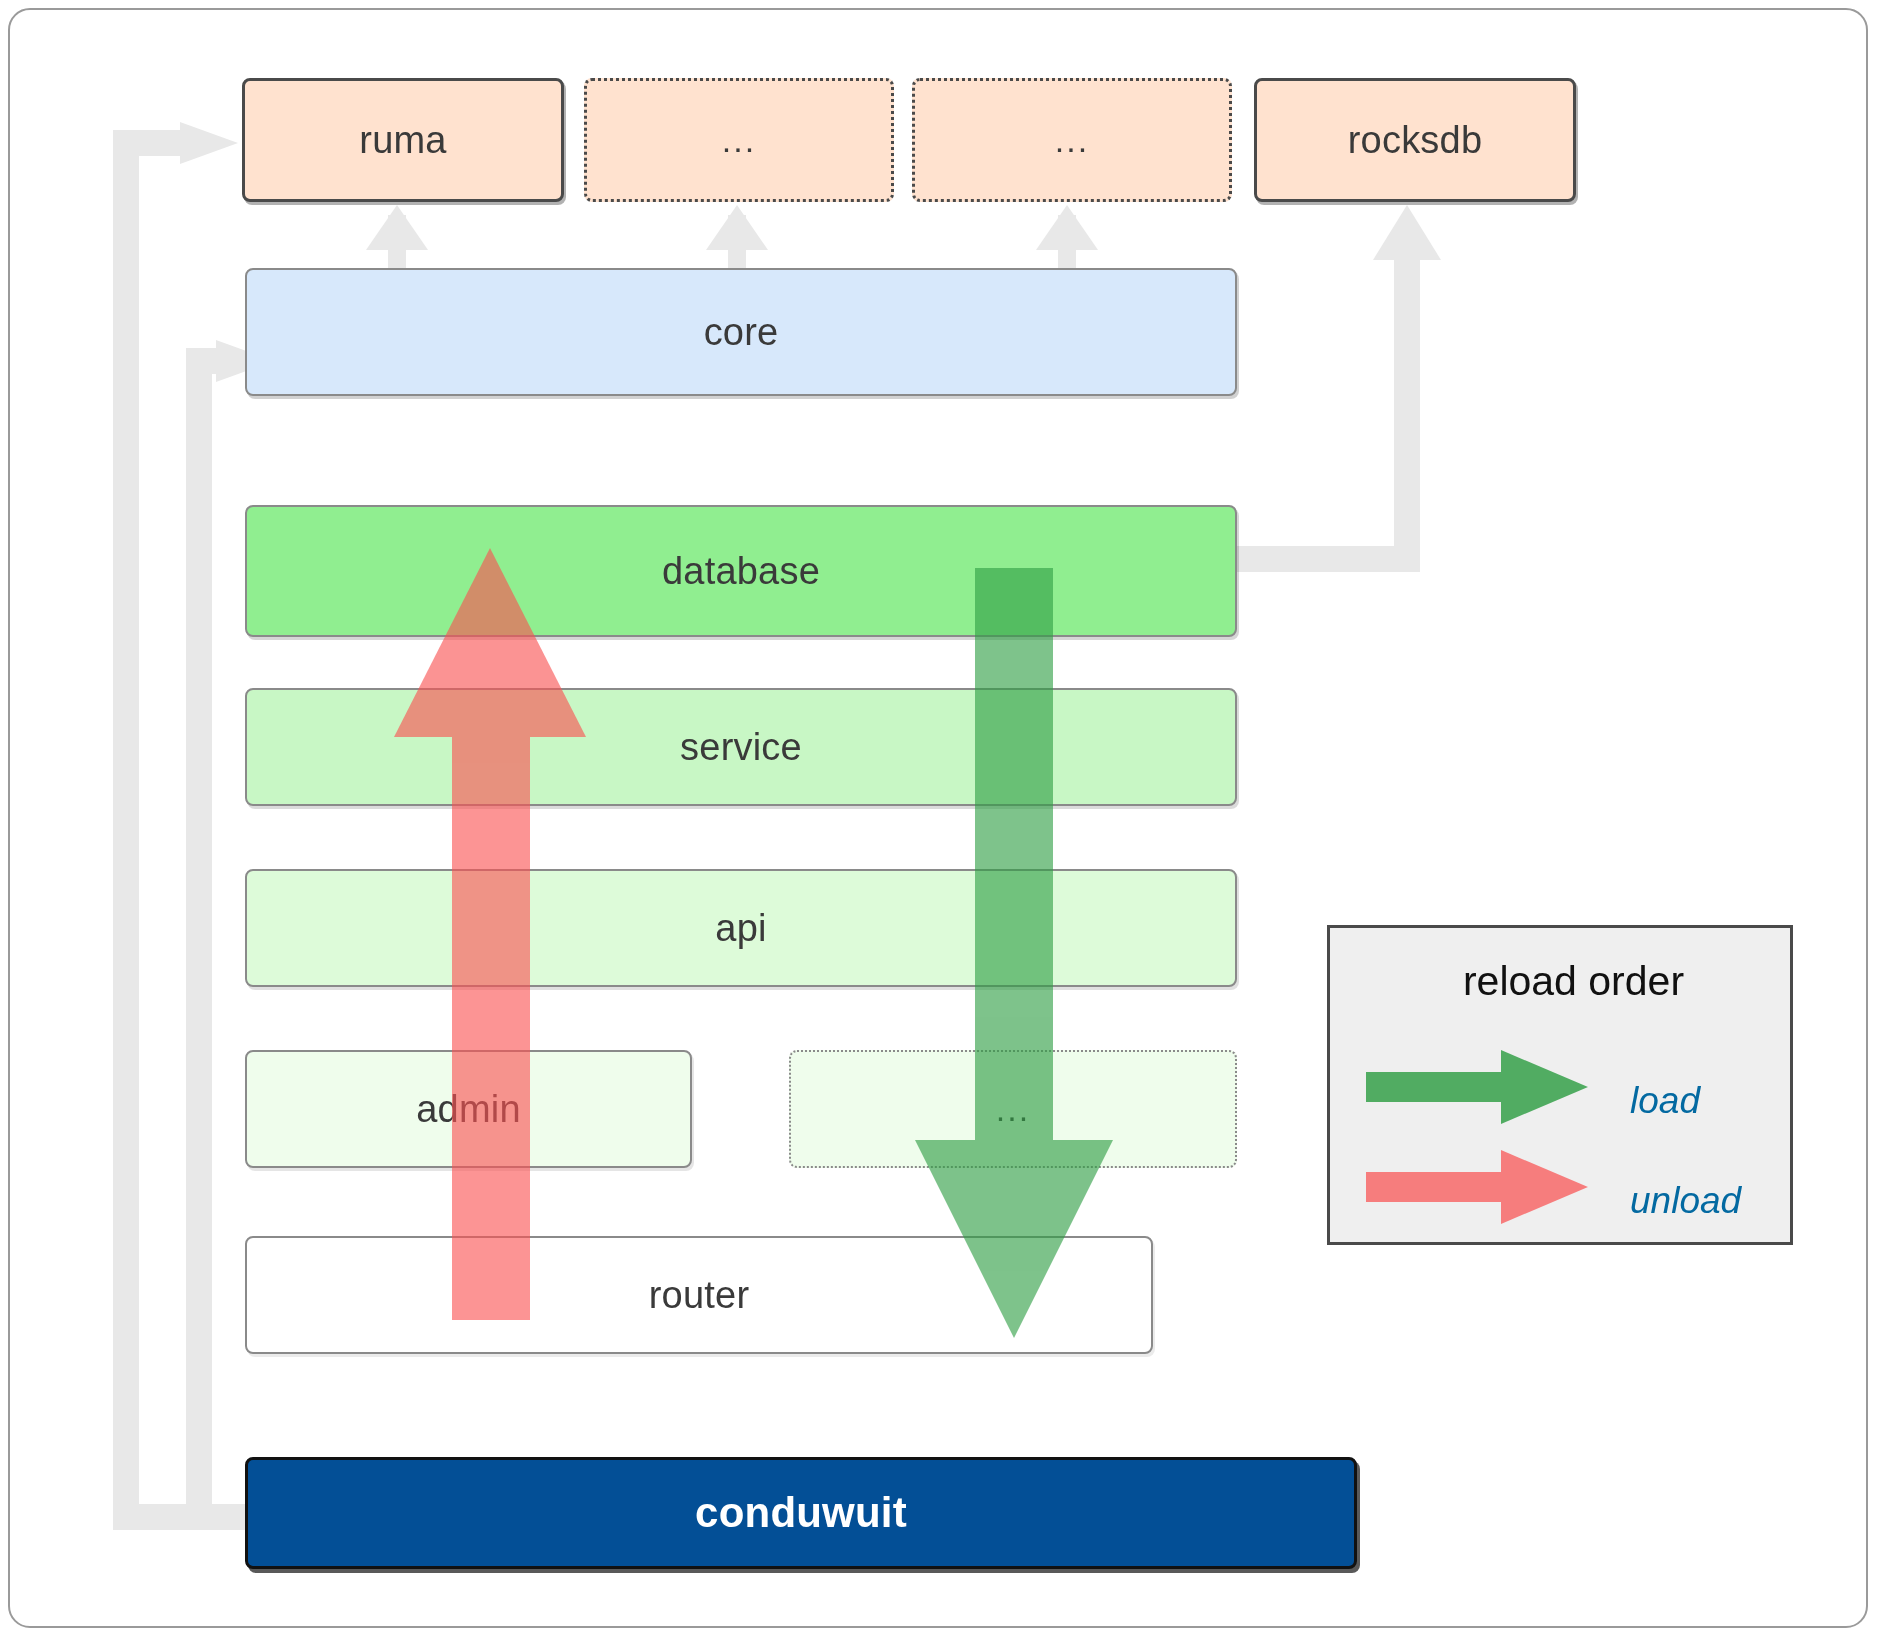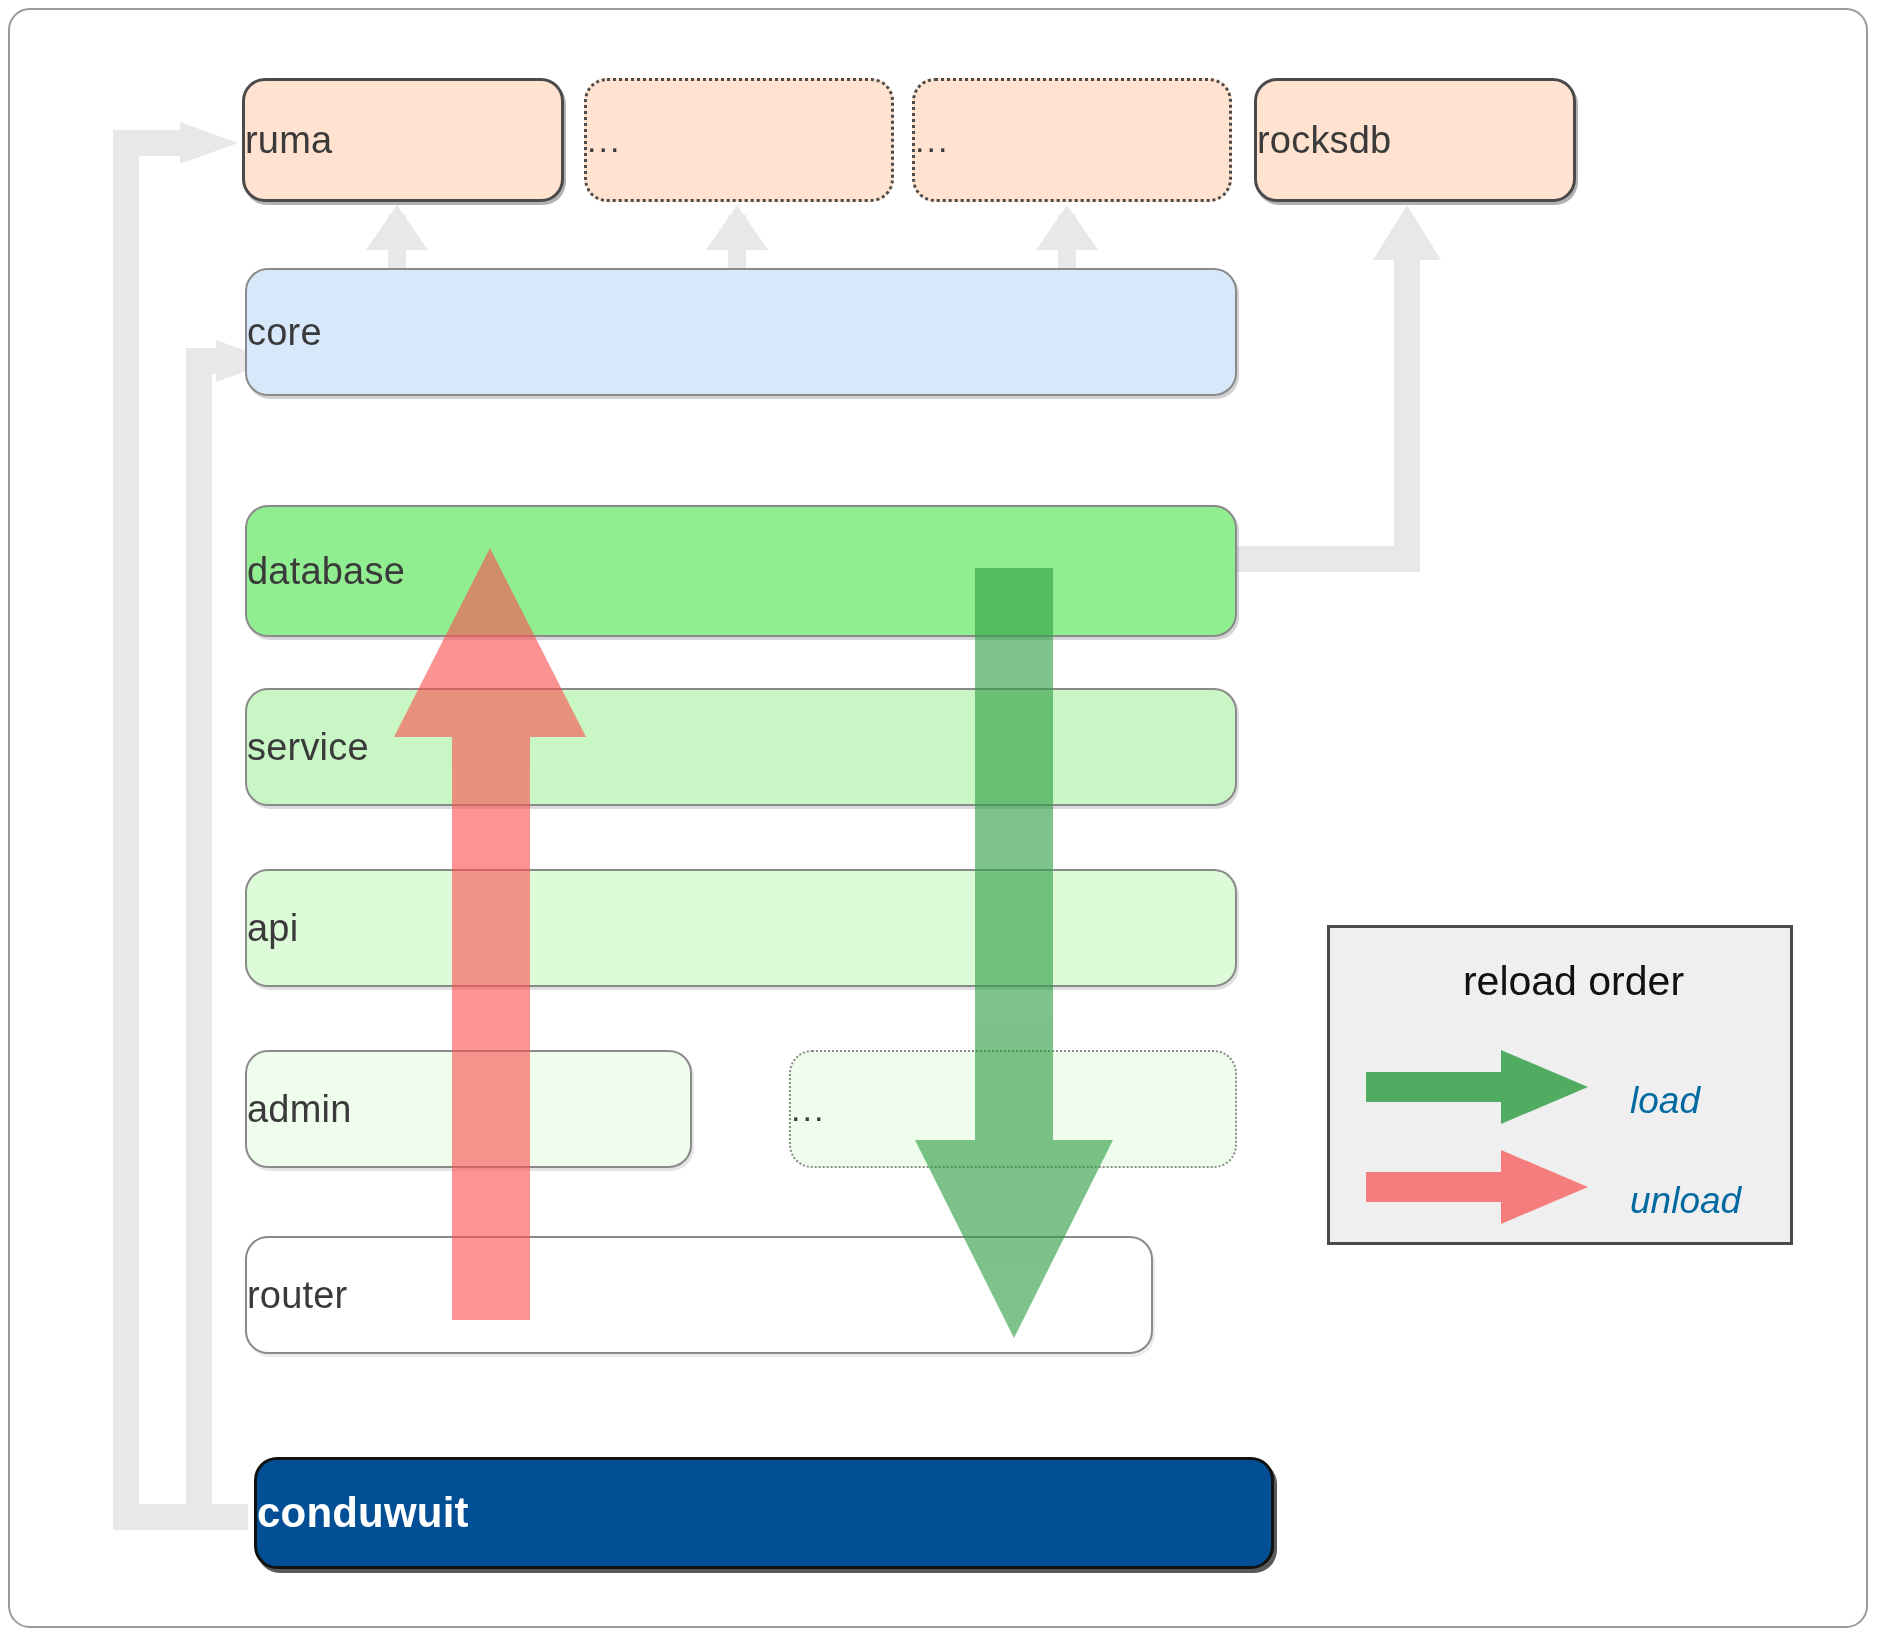--- a/index.html
+++ b/index.html
@@ -36,7 +36,8 @@
     box-sizing: border-box;
     display: flex;
     align-items: center;
-    border-radius: 23px;
+    justify-content: center;
+    border-radius: 8px;
     font-size: 38px;
     color: #3a3a3a;
     letter-spacing: .2px;

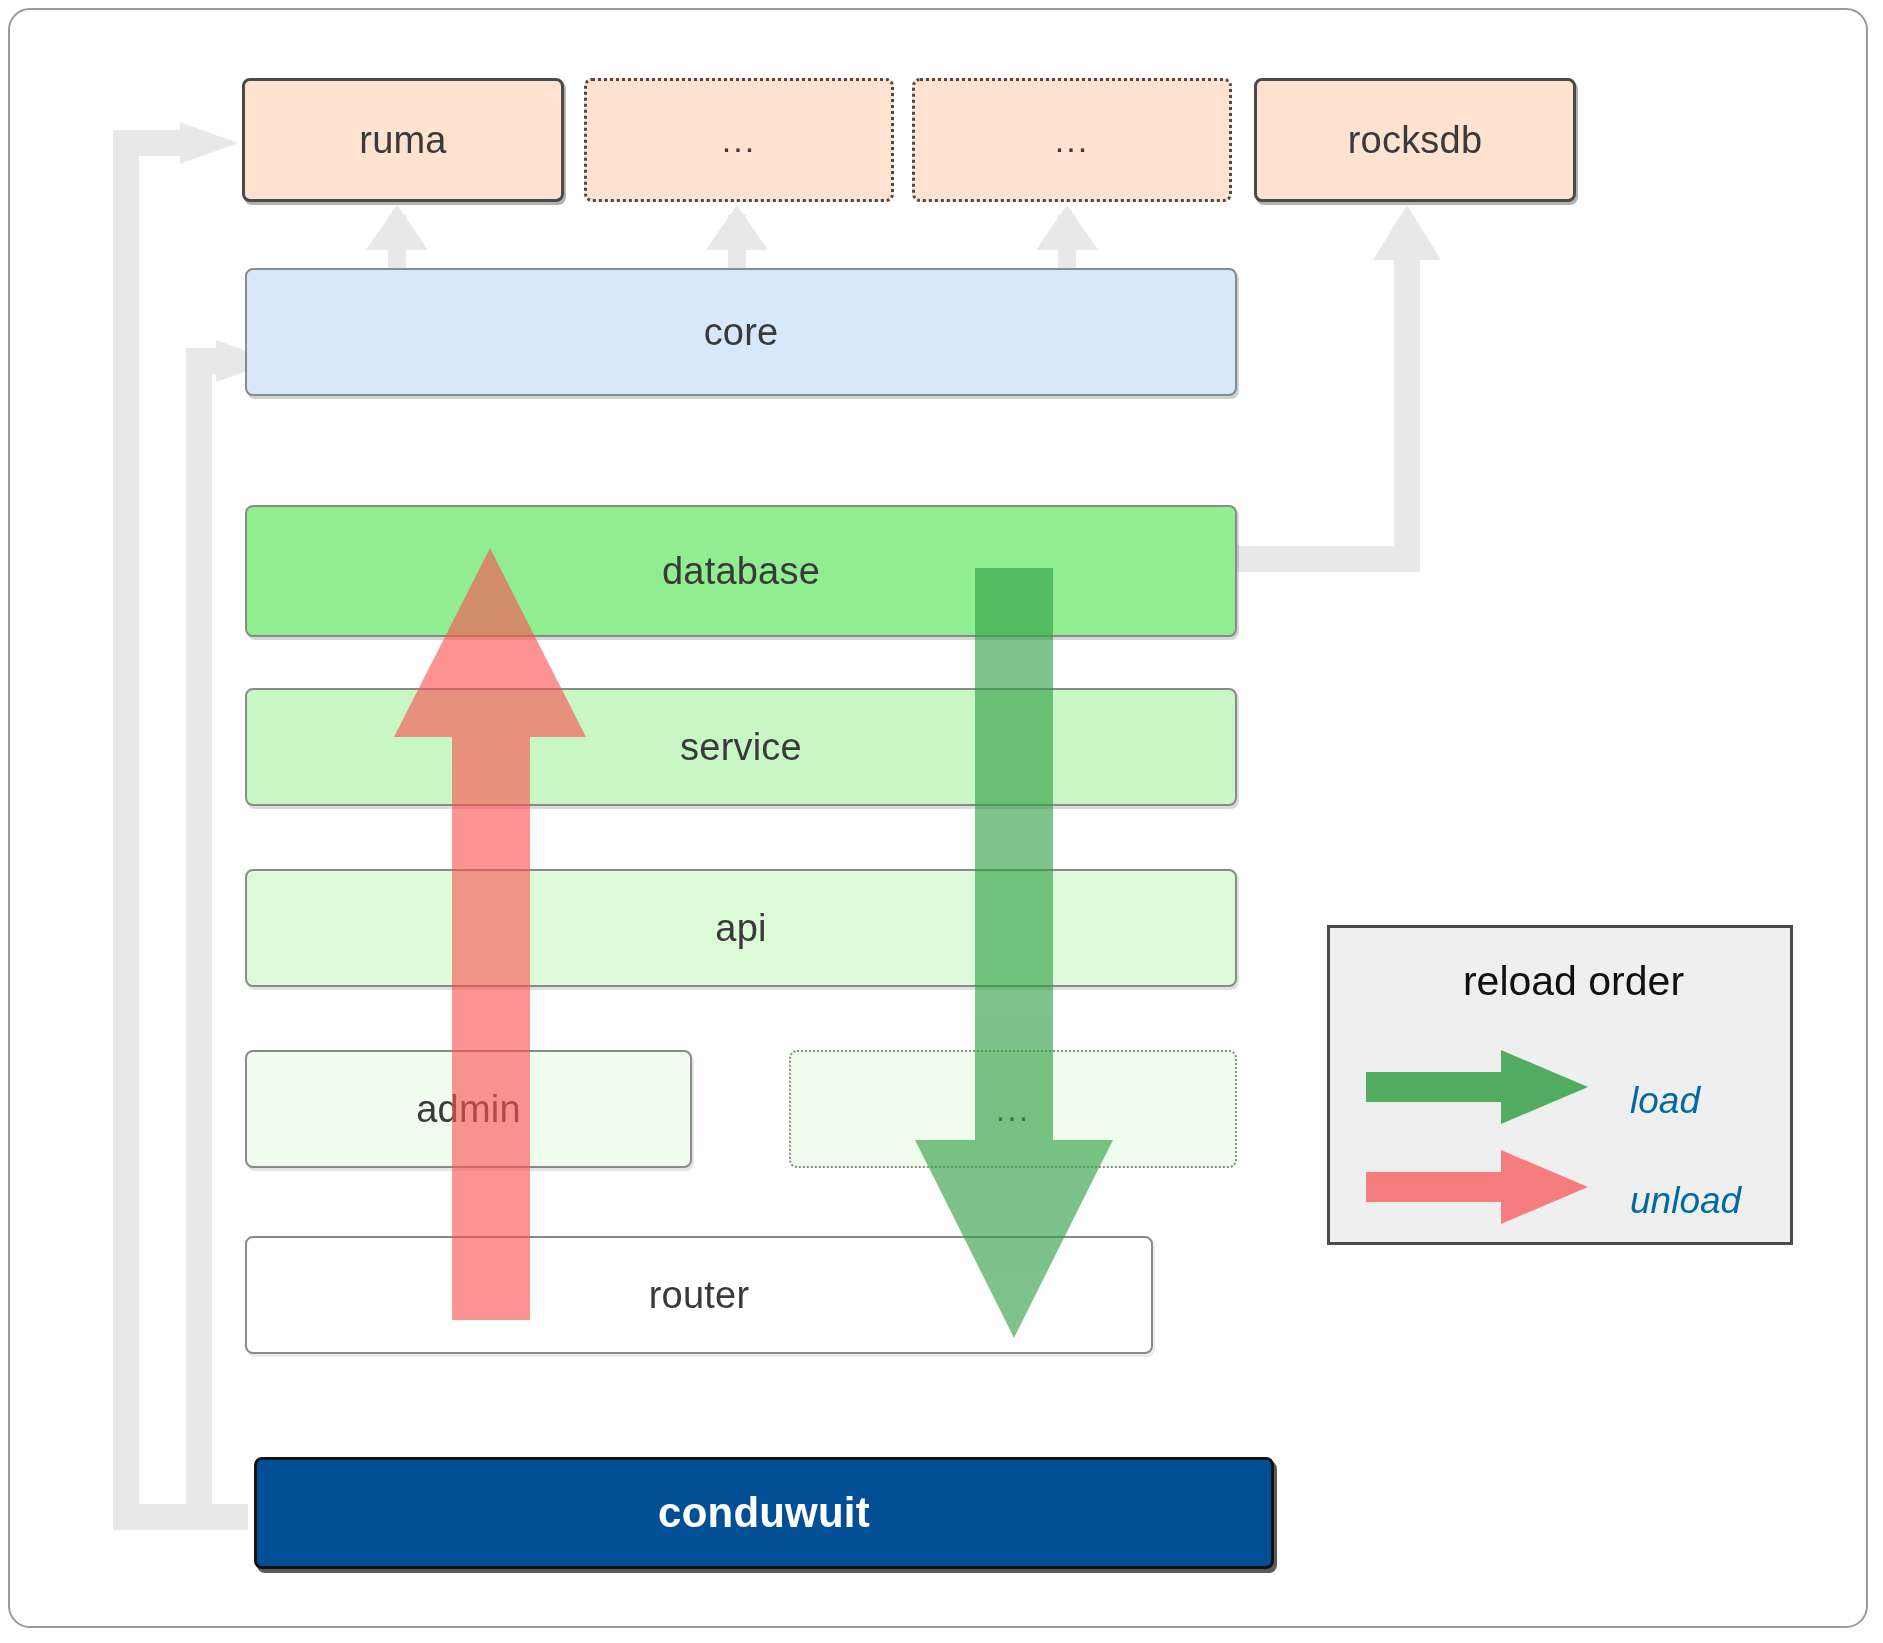--- a/index.html
+++ b/index.html
@@ -195,7 +195,7 @@
     <span>router</span>
   </div>
 
-  <div class="node root-box" style="left:254px; top:1457px; width:1020px; height:112px;">
+  <div class="node root-box" style="left:245px; top:1457px; width:1112px; height:112px;">
     <span>conduwuit</span>
   </div>
 

